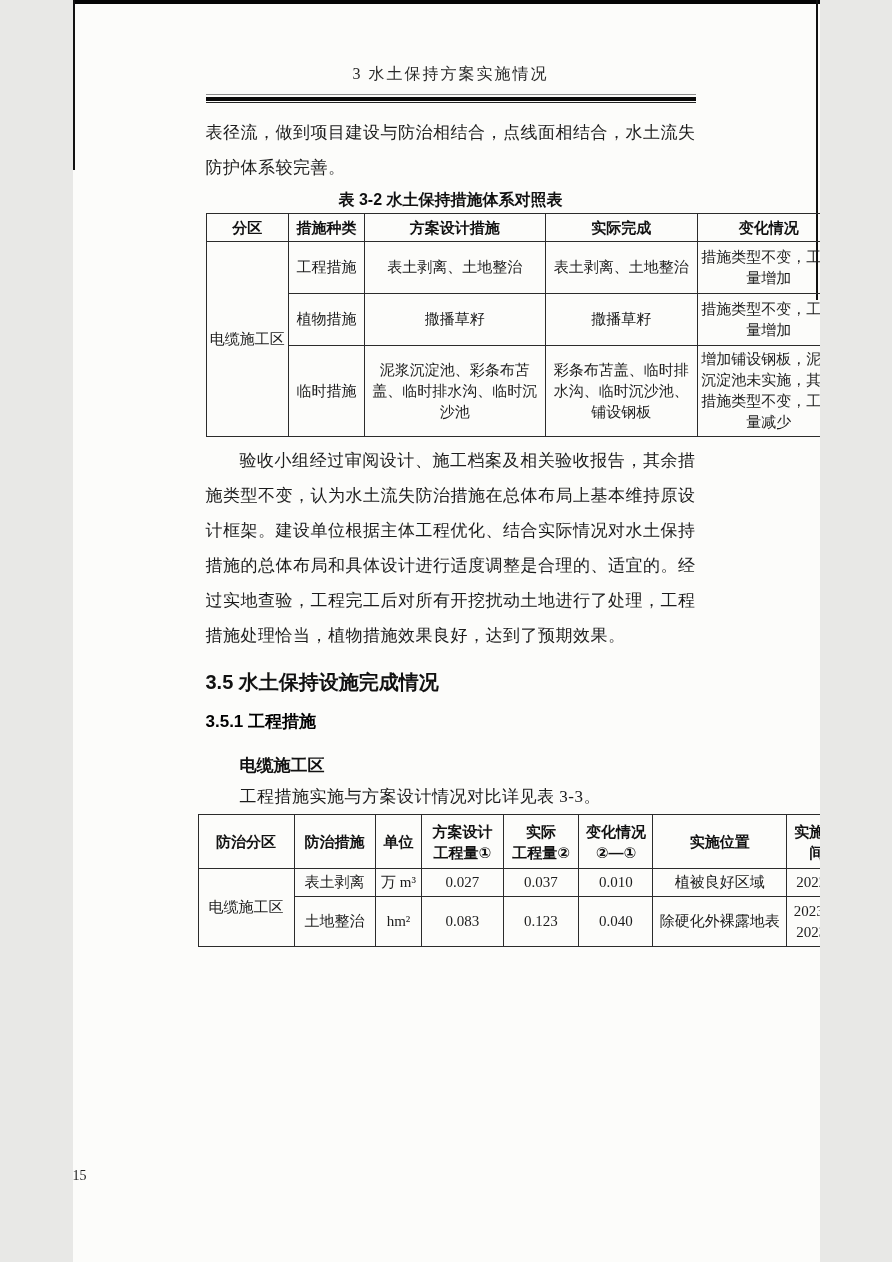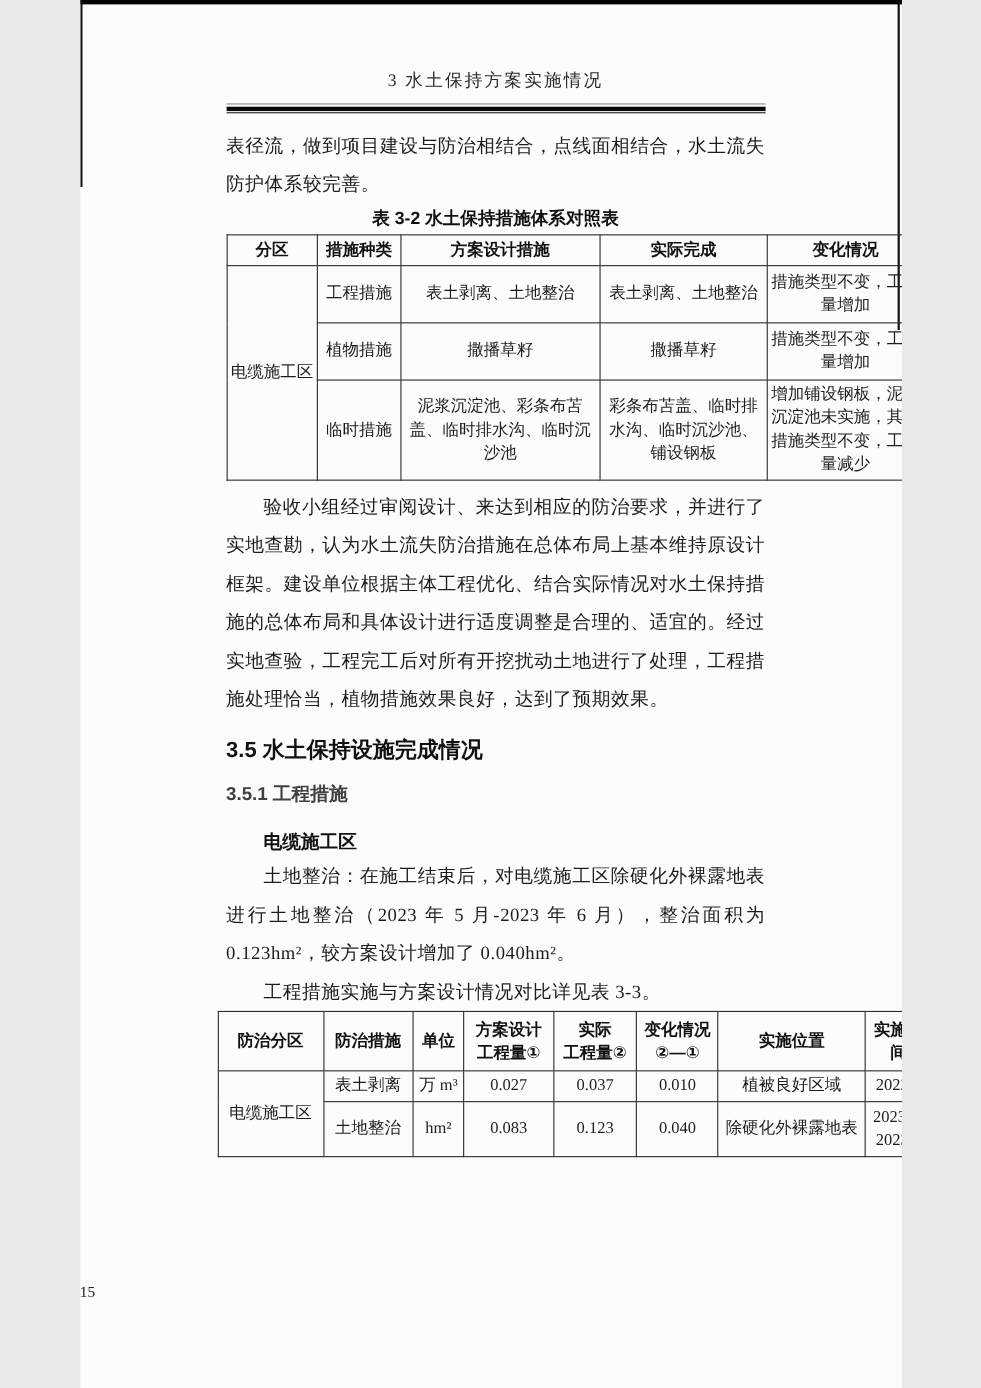--- a/index.html
+++ b/index.html
@@ -185,7 +185,7 @@
     </tbody>
       </table>
 
-    <p class="para indent" style="margin-top:6px;">验收小组经过审阅设计、来达到相应的防治要求，并进行了实地查勘，认为水土流失防治措施在总体布局上基本维持原设计框架。建设单位根据主体工程优化、结合实际情况对水土保持措施的总体布局和具体设计进行适度调整是合理的、适宜的。经过实地查验，工程完工后对所有开挖扰动土地进行了处理，工程措施处理恰当，植物措施效果良好，达到了预期效果。</p>
+    <p class="para indent" style="margin-top:6px;">验收小组经过审阅设计、施工档案及相关验收报告，其余措施类型不变，认为水土流失防治措施在总体布局上基本维持原设计框架。建设单位根据主体工程优化、结合实际情况对水土保持措施的总体布局和具体设计进行适度调整是合理的、适宜的。经过实地查验，工程完工后对所有开挖扰动土地进行了处理，工程措施处理恰当，植物措施效果良好，达到了预期效果。</p>
 
     <h2 class="h35">3.5 水土保持设施完成情况</h2>
     <h3 class="h351">3.5.1 工程措施</h3>

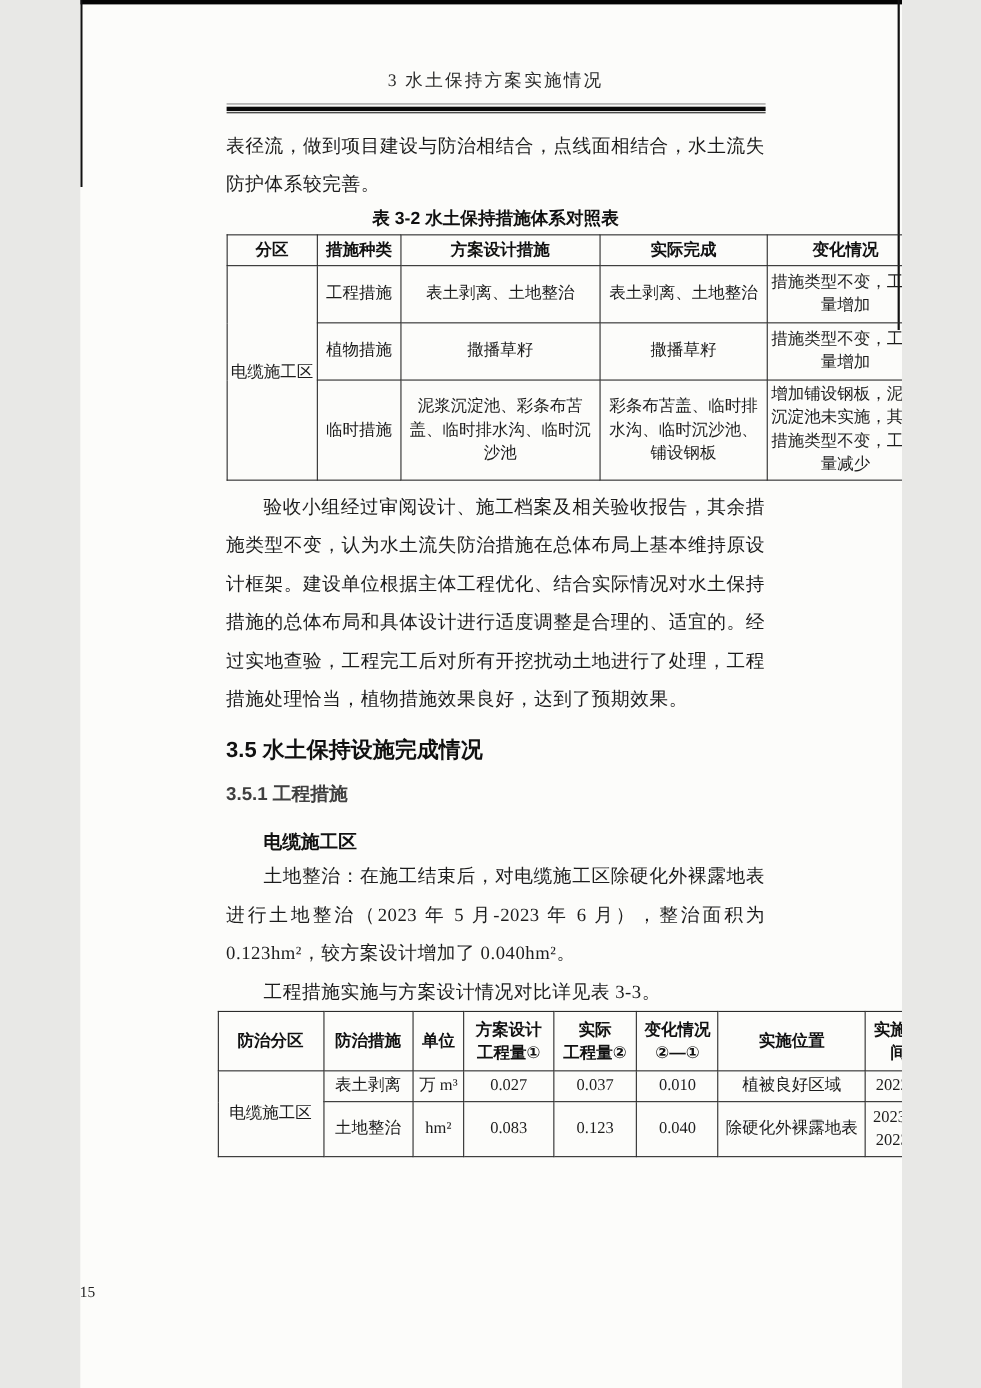--- a/index.html
+++ b/index.html
@@ -59,7 +59,7 @@
     font-weight:bold;
     font-size:17px;
     line-height:26px;
-    color:#404040;
+    color:#000000;
   }
   .h-area{
     margin:9px 0 0 0;

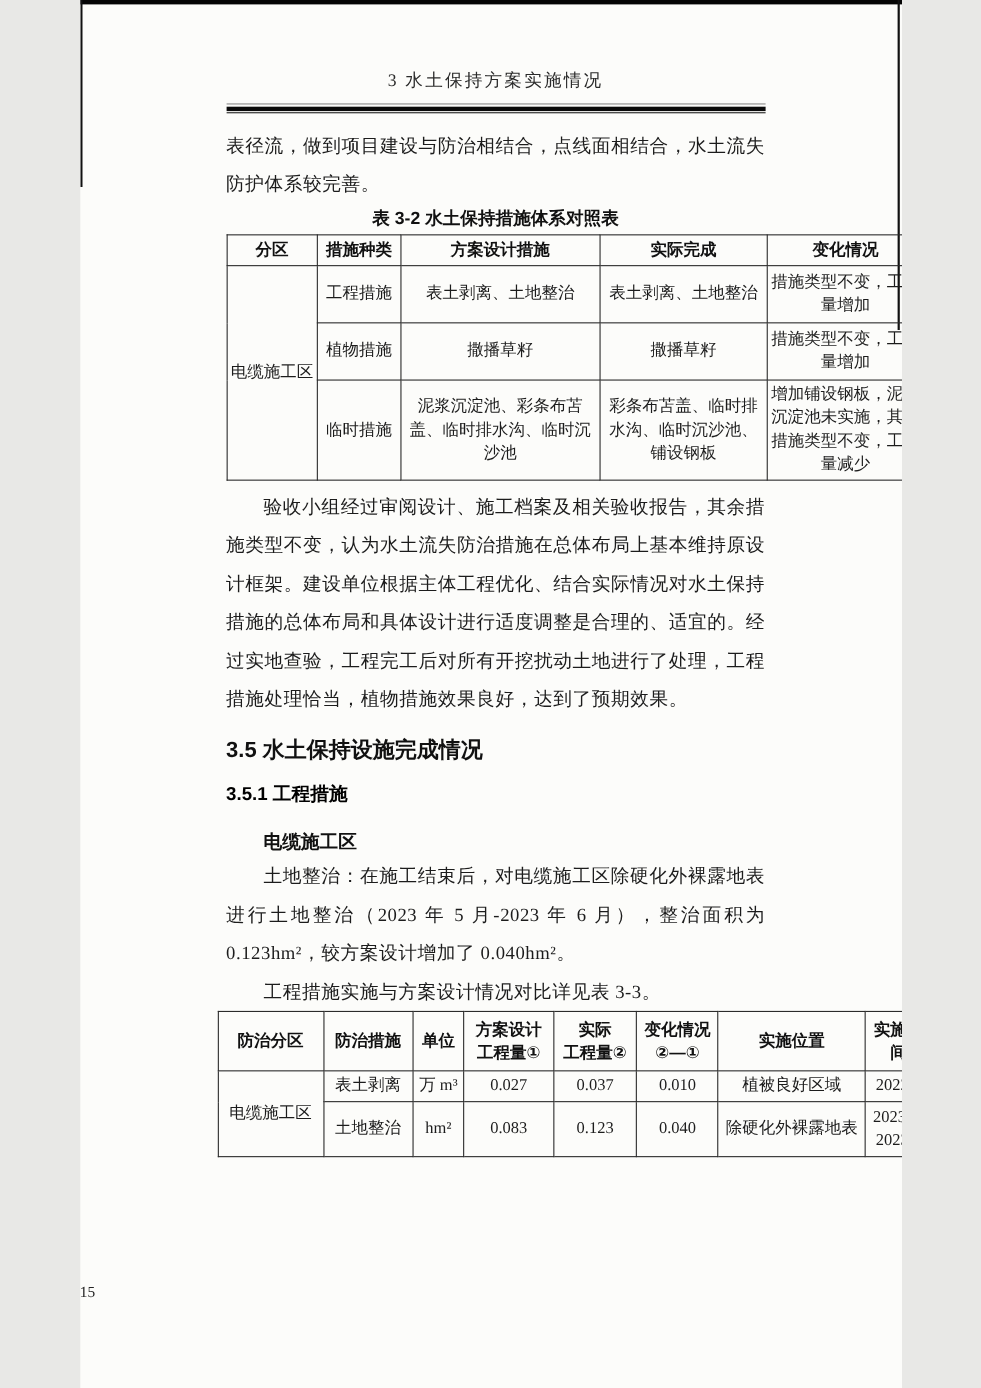--- a/index.html
+++ b/index.html
@@ -191,7 +191,6 @@
     <h3 class="h351">3.5.1 工程措施</h3>
     <div class="h-area">电缆施工区</div>
 
-    <p class="para indent">土地整治：在施工结束后，对电缆施工区除硬化外裸露地表进行土地整治（2023 年 5 月-2023 年 6 月），整治面积为 0.123hm²，较方案设计增加了 0.040hm²。</p>
     <p class="para indent">工程措施实施与方案设计情况对比详见表 3-3。</p>
 
 

